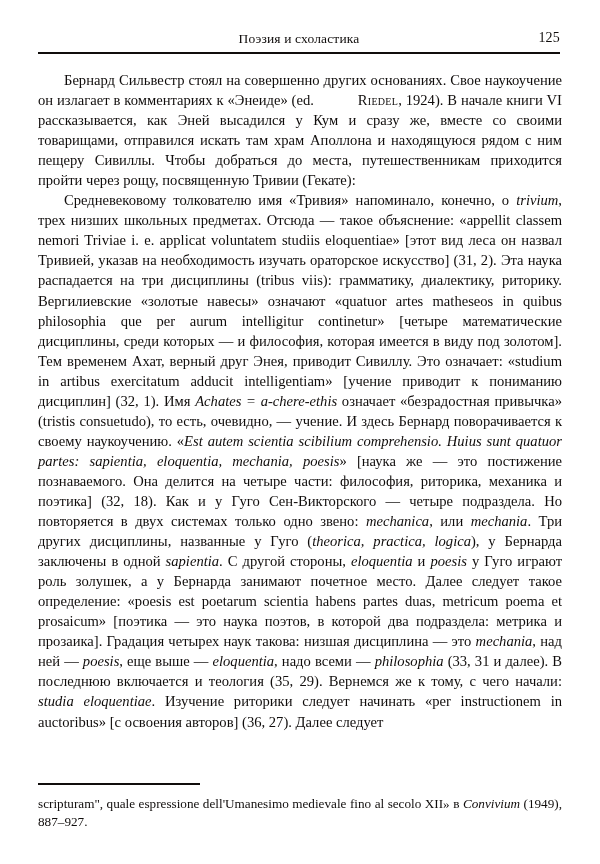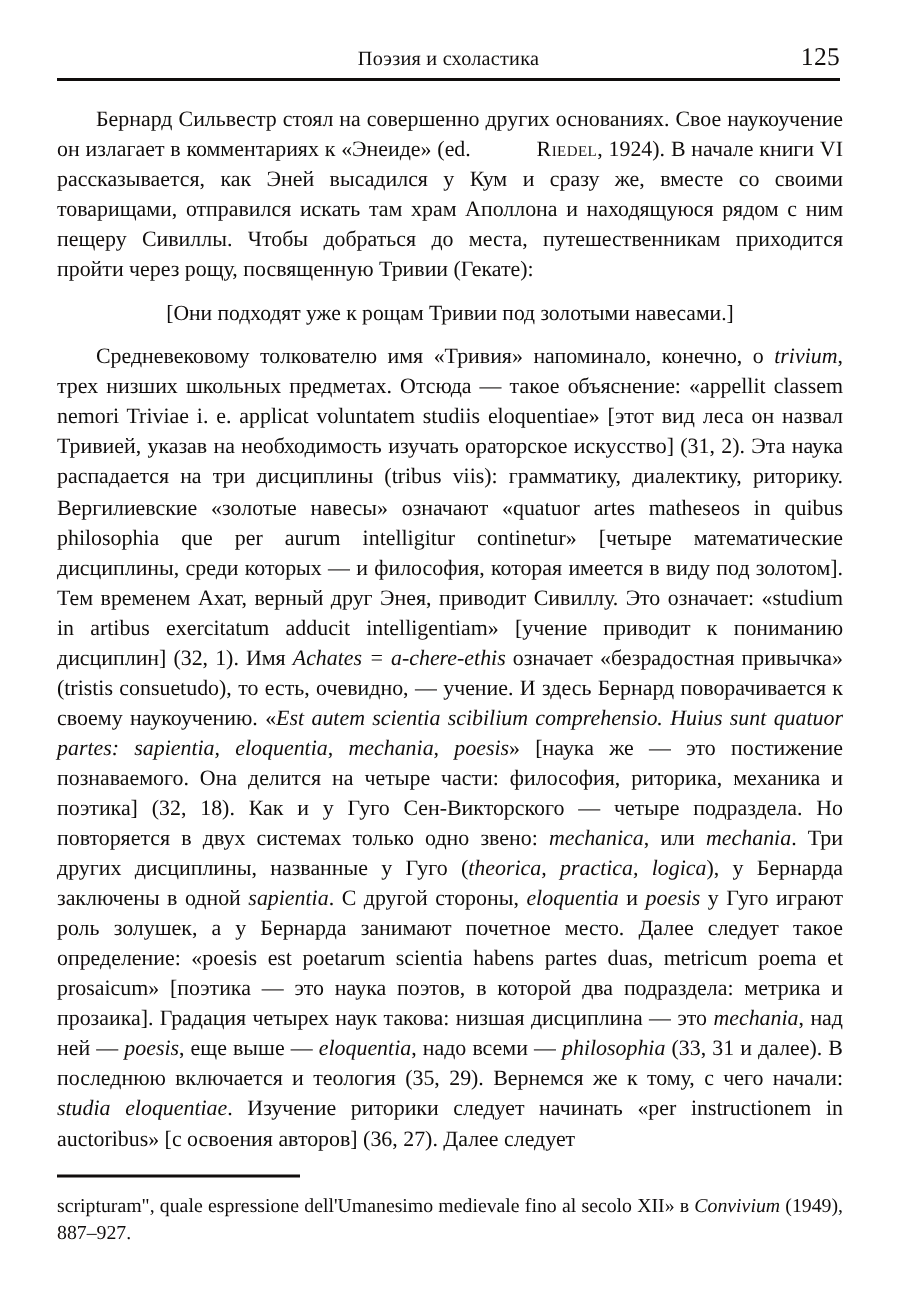--- a/index.html
+++ b/index.html
@@ -45,7 +45,7 @@
     position: absolute;
     right: 0;
     top: -1px;
-    font-size: 17px;
+    font-size: 14px;
     line-height: 18px;
     letter-spacing: 0.2px;
   }

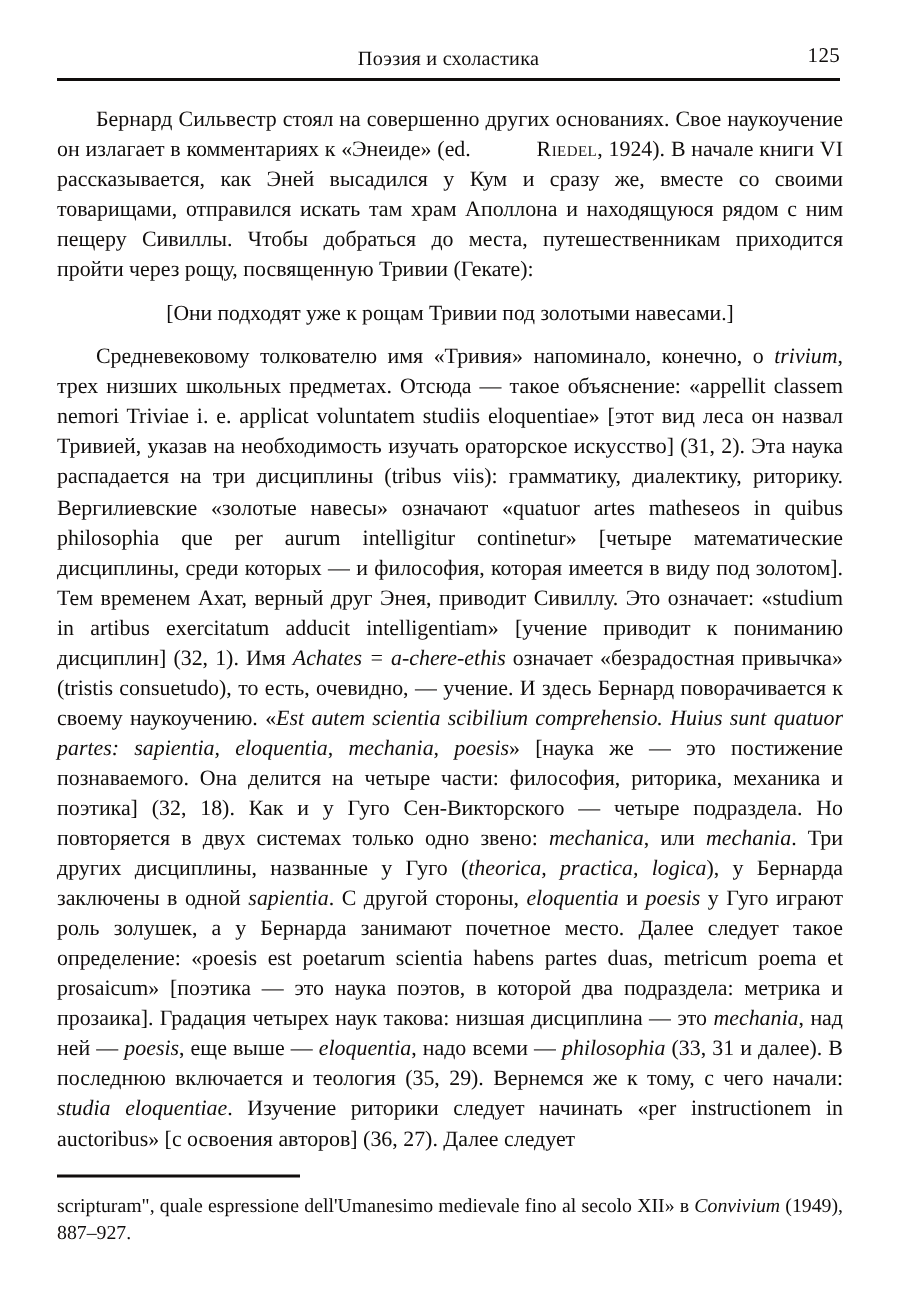--- a/index.html
+++ b/index.html
@@ -151,7 +151,6 @@
     <p class="para"><span>Бернард Сильвестр стоял на совершенно других основаниях. Свое наукоучение он излагает в комментариях к «Энеиде» (ed. </span><span class="smallcaps">Riedel</span><span>, 1924). В начале книги VI рассказывается, как Эней высадился у Кум и сразу же, вместе со своими товарищами, отправился искать там храм Аполлона и находящуюся рядом с ним пещеру Сивиллы. Чтобы добраться до места, путешественникам приходится пройти через рощу, посвященную Тривии (Гекате):</span></p>
 
     <div class="verse-block">
-      <p class="verse-trans">[Они подходят уже к рощам Тривии под золотыми навесами.]</p>
     </div>
 
     <p class="para last-line-full"><span>Средневековому толкователю имя «Тривия» напоминало, конечно, о </span><i>trivium</i><span>, трех низших школьных предметах. Отсюда — такое объяснение: «appellit classem nemori Triviae i. e. applicat voluntatem studiis eloquentiae» [этот вид леса он назвал Тривией, указав на необходимость изучать ораторское искусство] (31, 2). Эта наука распадается на три дисциплины (tribus viis): грамматику, диалектику, риторику. Вергилиевские «золотые навесы» означают «quatuor artes matheseos in quibus philosophia que per aurum intelligitur continetur» [четыре математические дисциплины, среди которых — и философия, которая имеется в виду под золотом]. Тем временем Ахат, верный друг Энея, приводит Сивиллу. Это означает: «studium in artibus exercitatum adducit intelligentiam» [учение приводит к пониманию дисциплин] (32, 1). Имя </span><i>Achates = a-chere-ethis</i><span> означает «безрадостная привычка» (tristis consuetudo), то есть, очевидно, — учение. И здесь Бернард поворачивается к своему наукоучению. «</span><i>Est autem scientia scibilium comprehensio. Huius sunt quatuor partes: sapientia, eloquentia, mechania, poesis</i><span>» [наука же — это постижение познаваемого. Она делится на четыре части: философия, риторика, механика и поэтика] (32, 18). Как и у Гуго Сен-Викторского — четыре подраздела. Но повторяется в двух системах только одно звено: </span><i>mechanica</i><span>, или </span><i>mechania</i><span>. Три других дисциплины, названные у Гуго (</span><i>theorica, practica, logica</i><span>), у Бернарда заключены в одной </span><i>sapientia</i><span>. С другой стороны, </span><i>eloquentia</i><span> и </span><i>poesis</i><span> у Гуго играют роль золушек, а у Бернарда занимают почетное место. Далее следует такое определение: «poesis est poetarum scientia habens partes duas, metricum poema et prosaicum» [поэтика — это наука поэтов, в которой два подраздела: метрика и прозаика]. Градация четырех наук такова: низшая дисциплина — это </span><i>mechania</i><span>, над ней — </span><i>poesis</i><span>, еще выше — </span><i>eloquentia</i><span>, надо всеми — </span><i>philosophia</i><span> (33, 31 и далее). В последнюю включается и теология (35, 29). Вернемся же к тому, с чего начали: </span><i>studia eloquentiae</i><span>. Изучение риторики следует начинать «per instructionem in auctoribus» [с освоения авторов] (36, 27). Далее следует</span></p>

